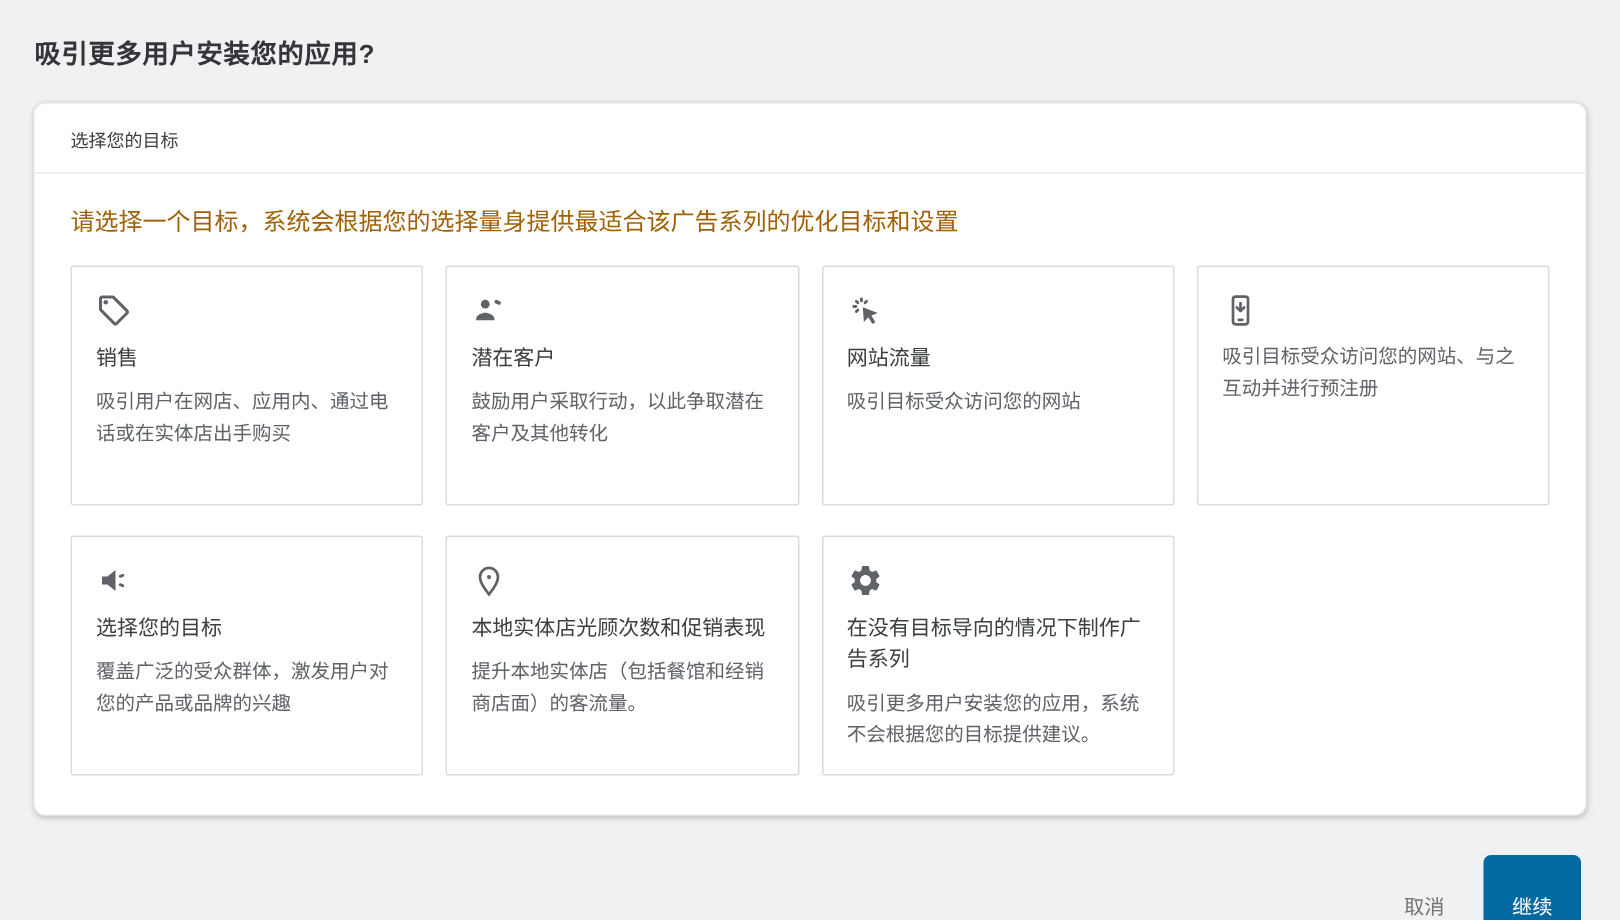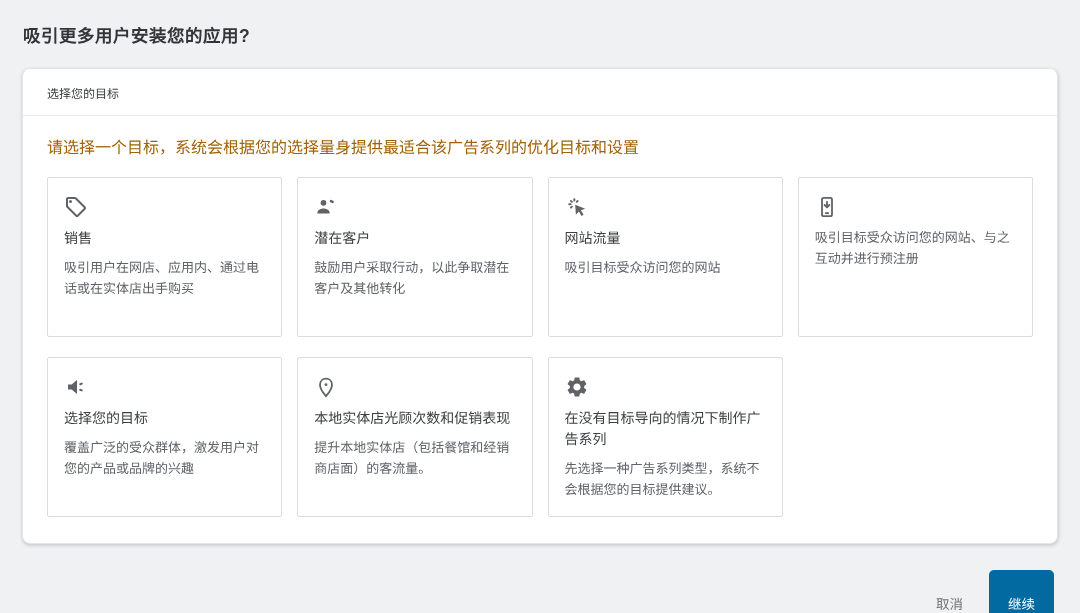--- a/index.html
+++ b/index.html
@@ -193,7 +193,7 @@
           </svg>
         </div>
         <div class="goal-title">在没有目标导向的情况下制作广告系列</div>
-        <div class="goal-desc">先选择一种广告系列类型，系统不会根据您的目标提供建议。</div>
+        <div class="goal-desc">吸引更多用户安装您的应用，系统不会根据您的目标提供建议。</div>
       </div>
 
     </div>

